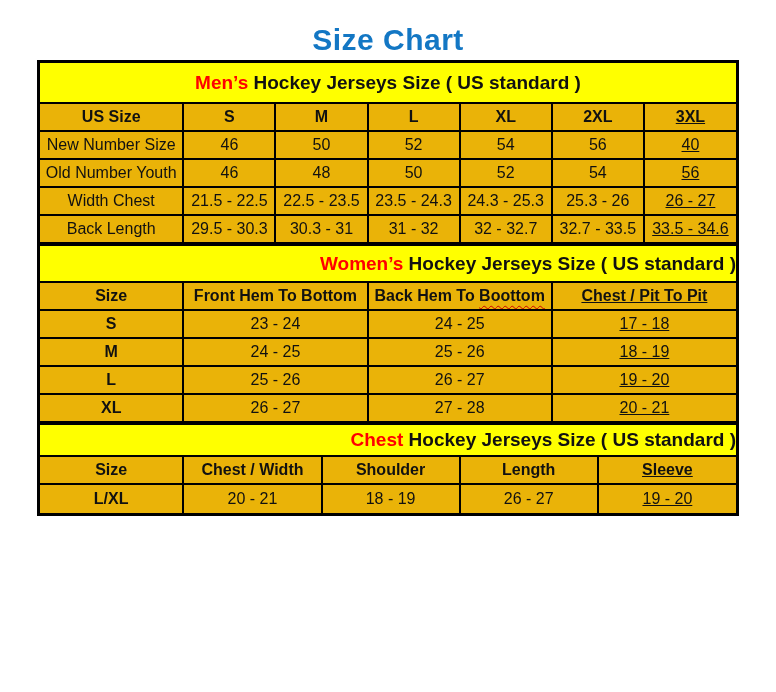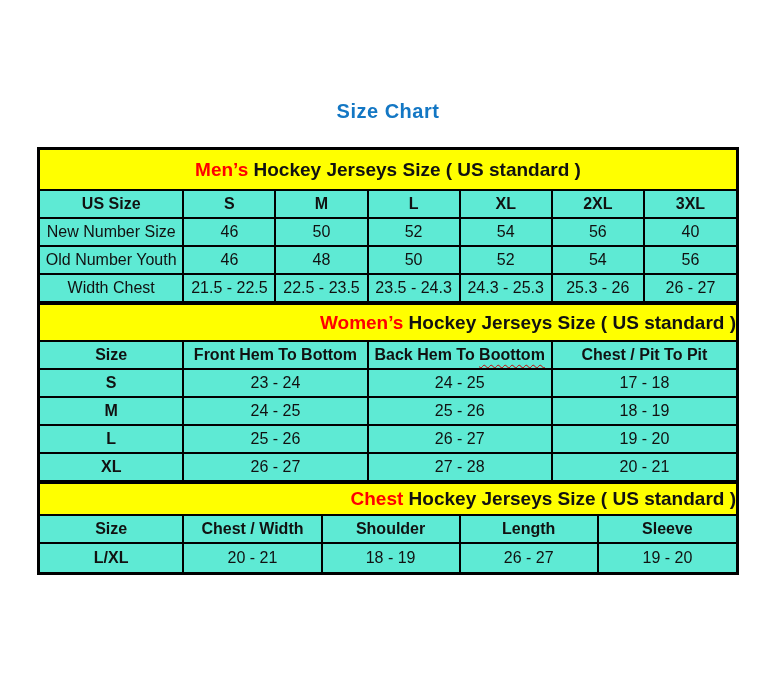--- a/index.html
+++ b/index.html
@@ -14,12 +14,11 @@
   }
   .page-title {
     text-align: center;
-    padding-top: 56px;
-    font-size: 20px;
+    padding-top: 23px;
+    font-size: 30px;
     font-weight: bold;
     color: #1377c4;
     letter-spacing: 0.5px;
-    margin-top: 44px;
   }
   .chart-wrap {
     width: 696px;

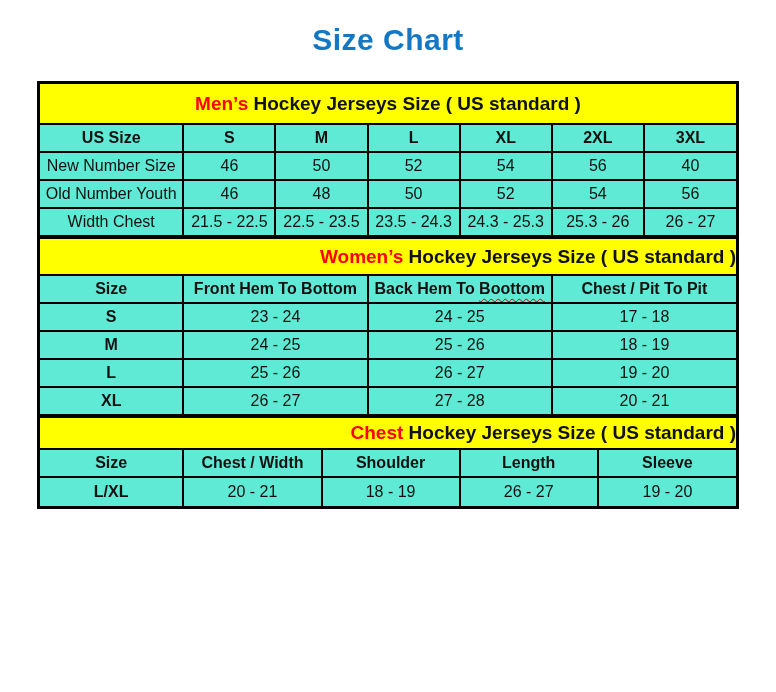--- a/index.html
+++ b/index.html
@@ -22,9 +22,9 @@
   }
   .chart-wrap {
     width: 696px;
-    margin: 24px auto 0 auto;
+    margin: 3px auto 0 auto;
     border: 3px solid #000000;
-    background: #5eead4;
+    background: #eab308;
   }
   .banner {
     display: flex;

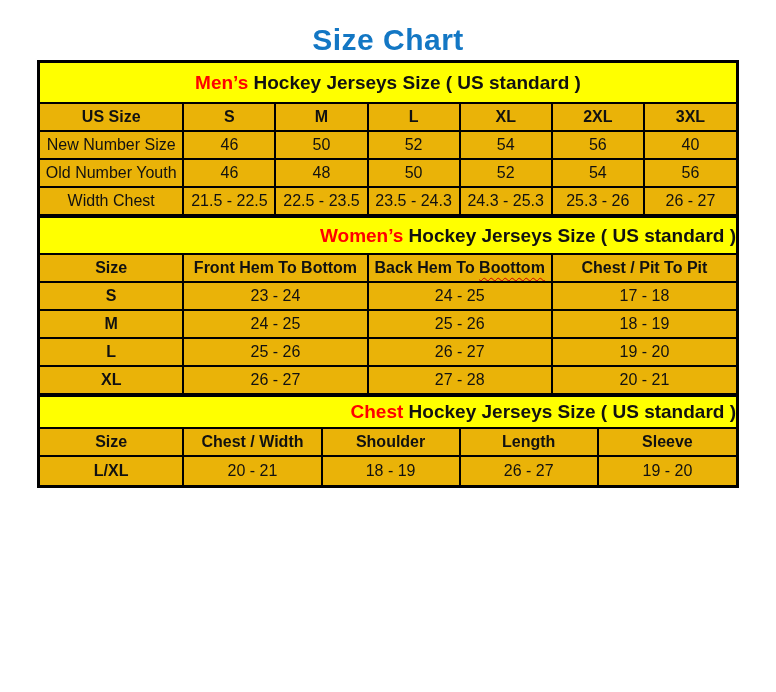--- a/index.html
+++ b/index.html
@@ -61,7 +61,7 @@
   .section-table td { font-weight: normal; height: 26px; }
   .table-youth td { height: 28px; }
   .section-table th:first-child, .section-table td:first-child { border-left: 0; }
-  .section-table th:last-child,  .section-table td:last-child  { border-right: 0; }
+  .section-table th:last-child,  .section-table td:last-child  { border-right: 0; text-decoration: underline; }
   .chart-wrap > .section-table:last-child tr:last-child td { border-bottom: 0; }
   .table-womens .row-label, .table-youth .row-label { font-weight: bold; }
   .squiggle {

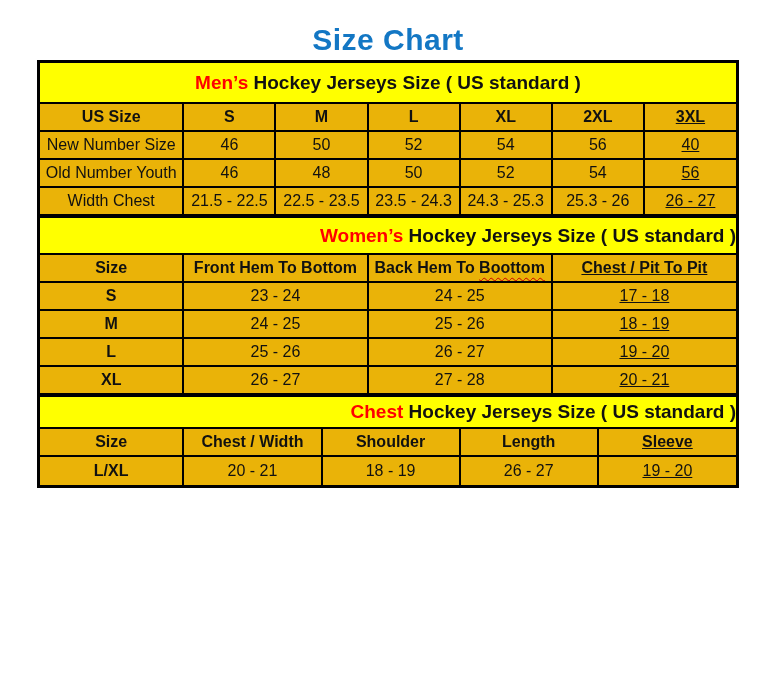--- a/index.html
+++ b/index.html
@@ -128,6 +128,15 @@
           <td>25.3 - 26</td>
           <td>26 - 27</td>
         </tr>
+        <tr>
+          <td class="row-label">Back Length</td>
+          <td>29.5 - 30.3</td>
+          <td>30.3 - 31</td>
+          <td>31 - 32</td>
+          <td>32 - 32.7</td>
+          <td>32.7 - 33.5</td>
+          <td>33.5 - 34.6</td>
+        </tr>
       </tbody>
     </table>
     <div class="banner banner-womens"><span class="banner-hl">Women’s</span><span> Hockey Jerseys Size ( US standard )</span></div>

